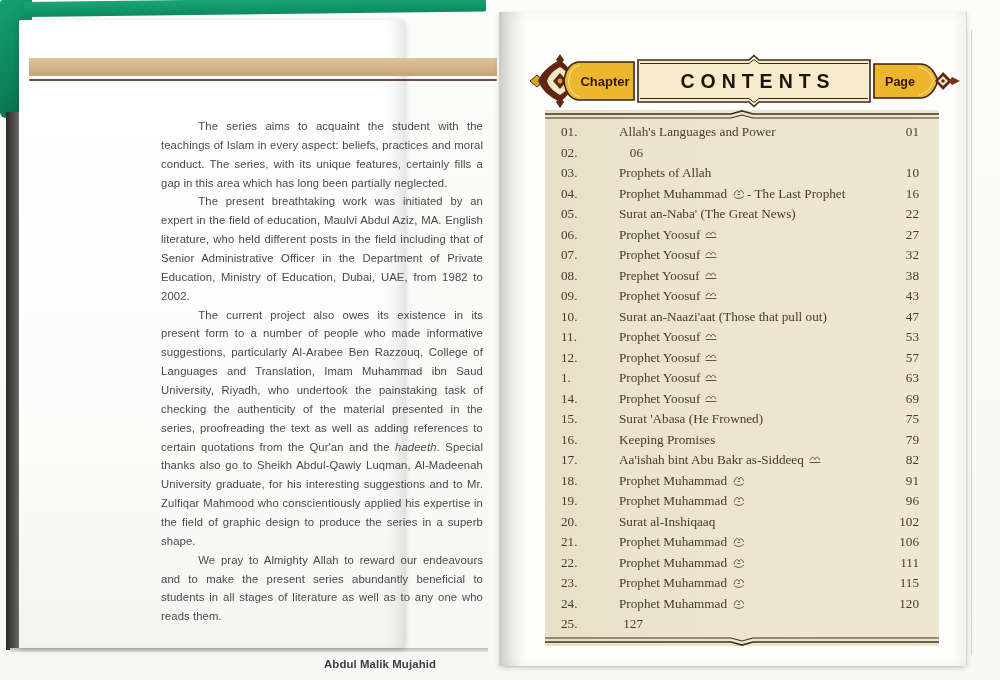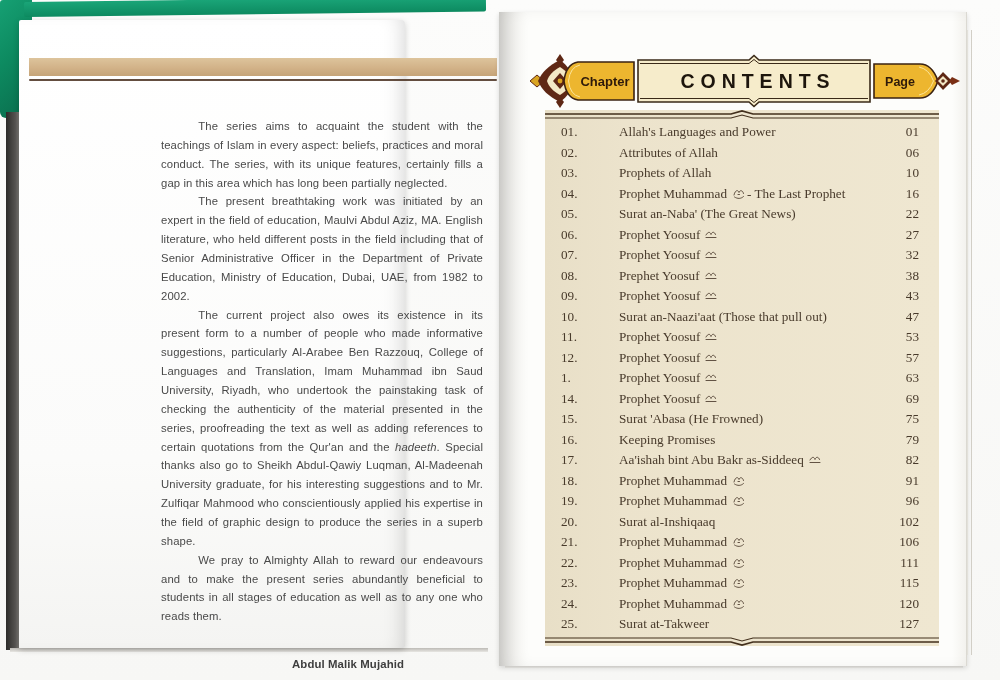--- a/index.html
+++ b/index.html
@@ -182,7 +182,6 @@
           </div>
           <div class="toc-row">
             <span class="toc-num">02.</span>
-            <span class="toc-title"><span>Attributes of Allah</span></span>
             <span class="toc-page">06</span>
           </div>
           <div class="toc-row">

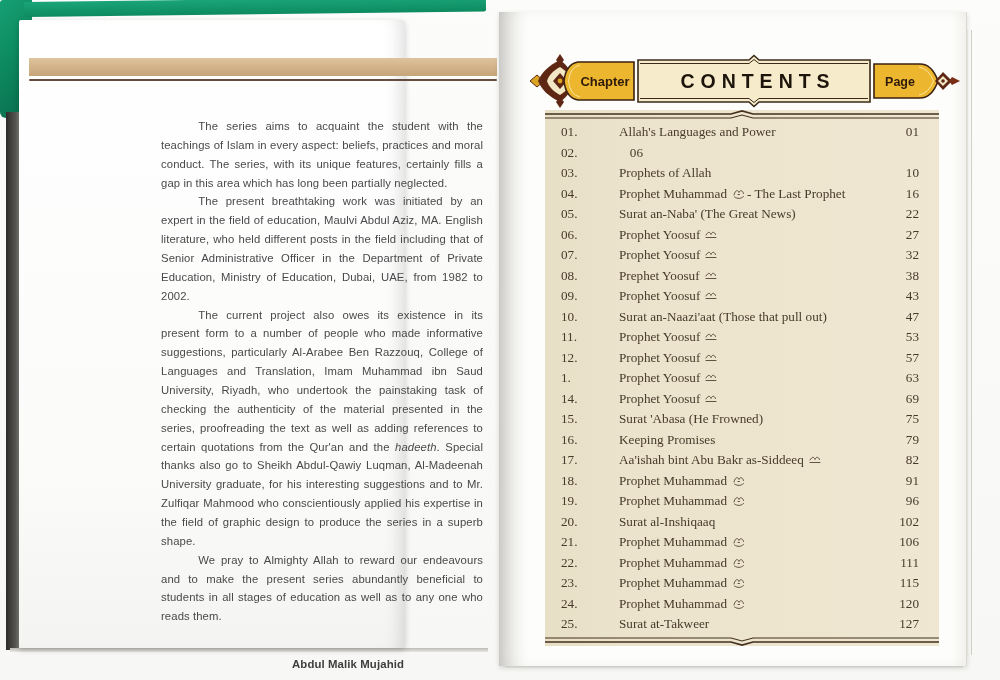--- a/index.html
+++ b/index.html
@@ -118,7 +118,7 @@
           <p><span>The series aims to acquaint the student with the teachings of Islam in every aspect: beliefs, practices and moral conduct. The series, with its unique features, certainly fills a gap in this area which has long been partially neglected.</span></p>
           <p><span>The present breathtaking work was initiated by an expert in the field of education, Maulvi Abdul Aziz, MA. English literature, who held different posts in the field including that of Senior Administrative Officer in the Department of Private Education, Ministry of Education, Dubai, UAE, from 1982 to 2002.</span></p>
           <p><span>The current project also owes its existence in its present form to a number of people who made informative suggestions, particularly Al-Arabee Ben Razzouq, College of Languages and Translation, Imam Muhammad ibn Saud University, Riyadh, who undertook the painstaking task of checking the authenticity of the material presented in the series, proofreading the text as well as adding references to certain quotations from the Qur'an and the </span><span class="ital">hadeeth</span><span>. Special thanks also go to Sheikh Abdul-Qawiy Luqman, Al-Madeenah University graduate, for his interesting suggestions and to Mr. Zulfiqar Mahmood who conscientiously applied his expertise in the field of graphic design to produce the series in a superb shape.</span></p>
-          <p><span>We pray to Almighty Allah to reward our endeavours and to make the present series abundantly beneficial to students in all stages of education as well as to any one who reads them.</span></p>
+          <p><span>We pray to Almighty Allah to reward our endeavours and to make the present series abundantly beneficial to students in all stages of literature as well as to any one who reads them.</span></p>
         </div>
       <div class="signature">
         <div class="sig-name">Abdul Malik Mujahid</div>

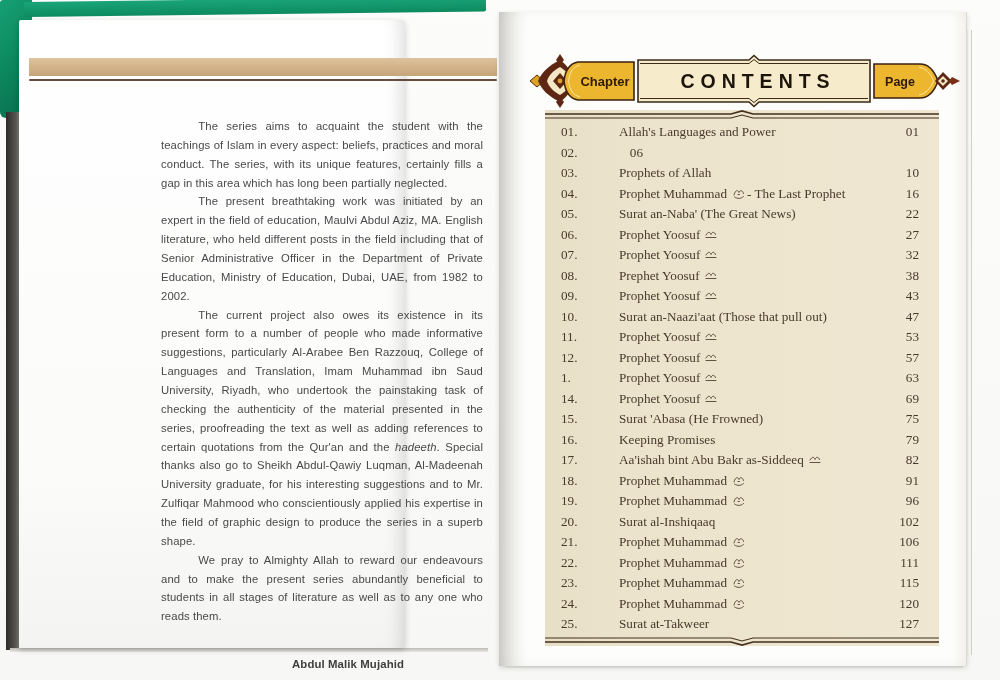--- a/index.html
+++ b/index.html
@@ -360,7 +360,6 @@
           </div>
           <div class="toc-row">
             <span class="toc-num">25.</span>
-            <span class="toc-title"><span>Surat at-Takweer</span></span>
             <span class="toc-page">127</span>
           </div>
         </div>

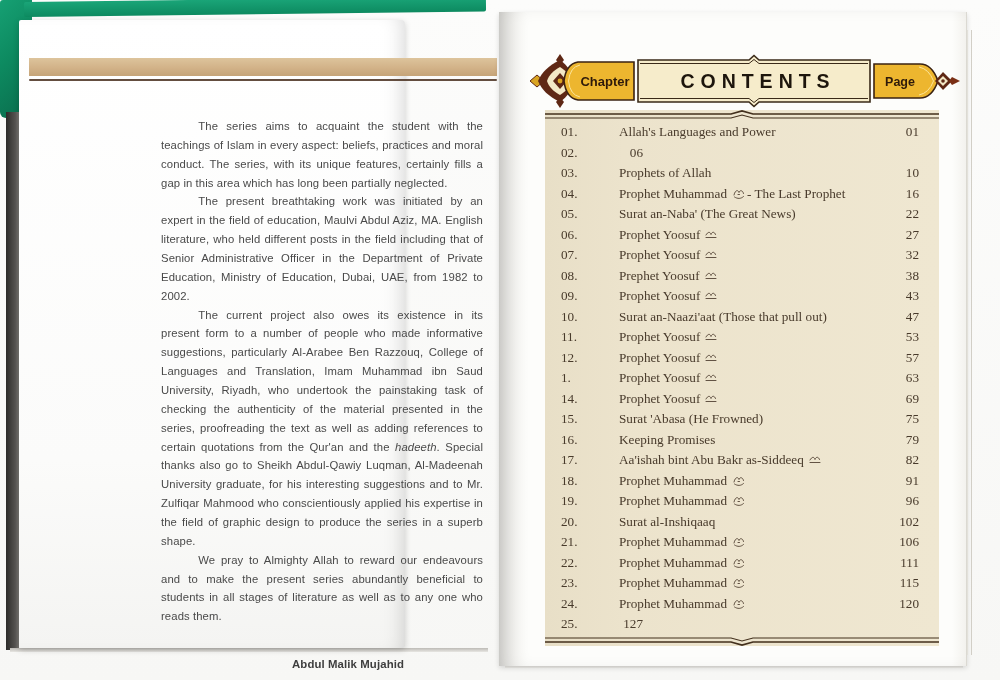--- a/index.html
+++ b/index.html
@@ -61,7 +61,7 @@
     margin-top:27px;margin-left:131px;text-indent:0;
     font-size:11.4px;line-height:1.95;color:#4a4a4a;
   }
-  .signature .sig-name{font-weight:bold;color:#3e3e3e;}
+  .signature .sig-name{font-weight:bold;color:#3e3e3e;margin-left:32px;}
 
   
   .right-page{

